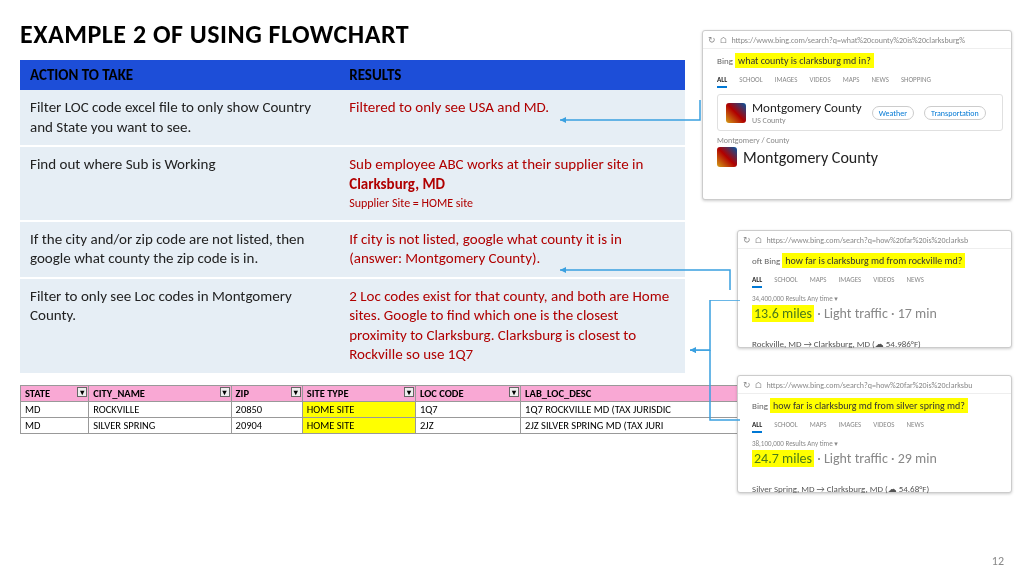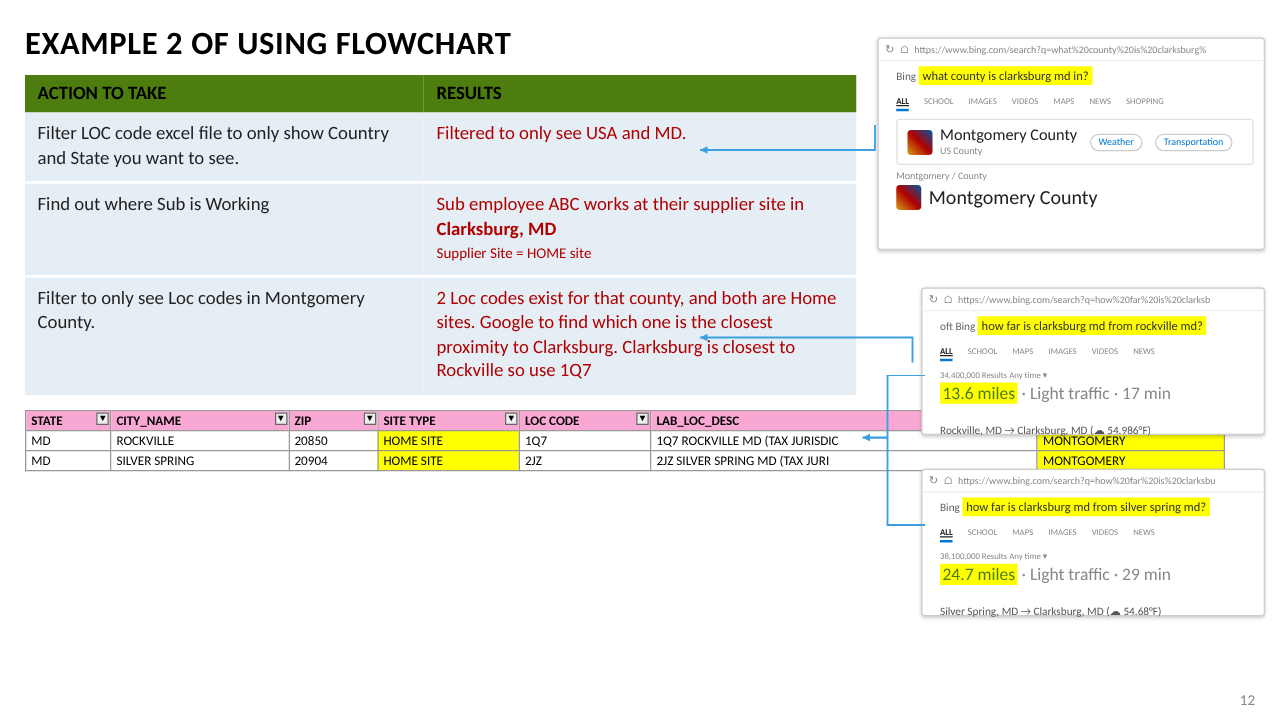--- a/index.html
+++ b/index.html
@@ -8,7 +8,7 @@
 .title { font-size: 26px; font-weight: 700; color: #000; margin-bottom: 10px; letter-spacing: 0.5px; }
 
 .main-table { width: 665px; border-collapse: collapse; }
-.main-table th { background: #4d7c0f; text-align: left; padding: 6px 10px; font-size: 15px; font-weight: 700; }
+.main-table th { background: #1d4ed8; text-align: left; padding: 6px 10px; font-size: 15px; font-weight: 700; }
 .main-table td { background: #e6eef5; padding: 8px 10px; vertical-align: top; font-size: 15px; line-height: 1.3; border-bottom: 2px solid #fff; }
 .main-table td.action { color: #222; width: 48%; }
 .main-table td.result { color: #b00000; }

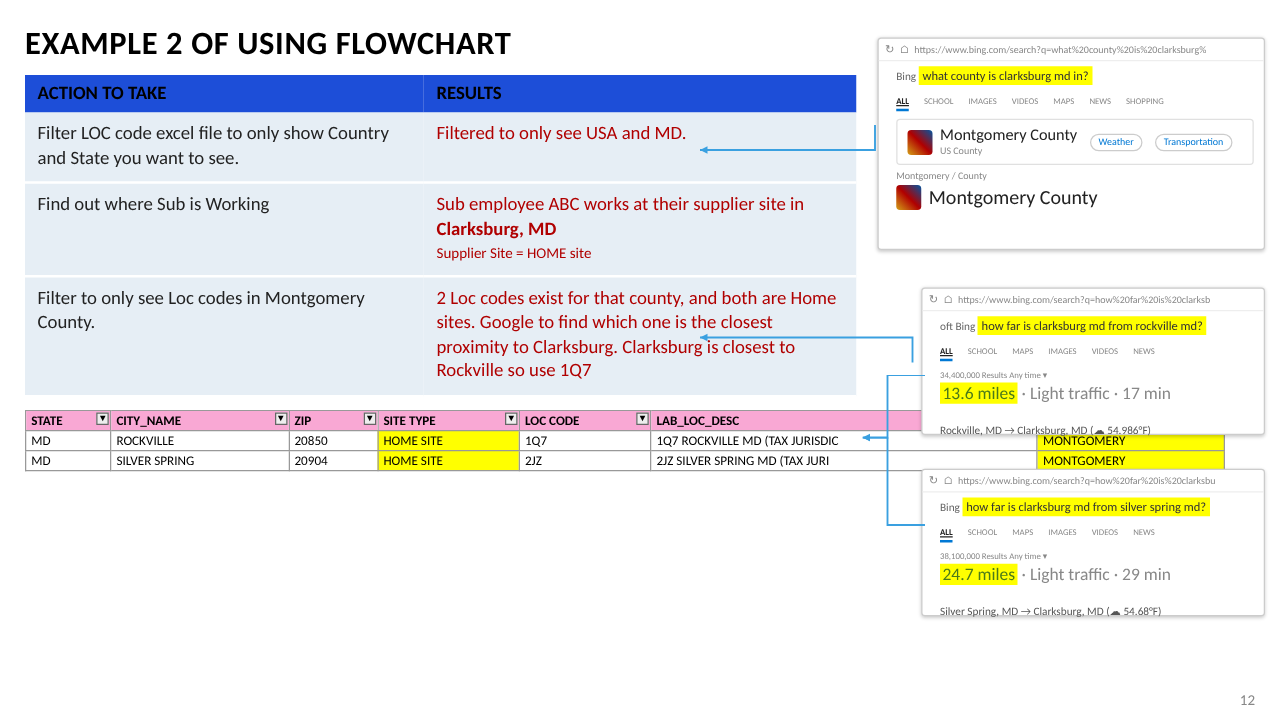--- a/index.html
+++ b/index.html
@@ -28,7 +28,7 @@
 .bing-logo { font-size: 9px; color: #666; margin-bottom: 3px; display: inline-block; }
 .search-hl { background: #ffff00; padding: 1px 3px; font-size: 10px; color: #333; }
 .tabs { display: flex; gap: 12px; font-size: 7px; color: #888; margin: 6px 0; }
-.tabs .active { color: #222; font-weight: 700; border-bottom: 2px solid #0078d4; padding-bottom: 2px; text-decoration: underline; }
+.tabs .active { color: #222; font-weight: 700; border-bottom: 2px solid #0078d4; padding-bottom: 2px; }
 .result-card { border: 1px solid #e0e0e0; border-radius: 3px; padding: 5px 8px; margin-top: 3px; display: flex; align-items: center; gap: 6px; }
 .crest { width: 20px; height: 20px; background: linear-gradient(45deg,#d4a017,#b00000,#0056a3); border-radius: 3px; flex-shrink: 0; }
 .county-name { font-size: 13px; color: #222; }

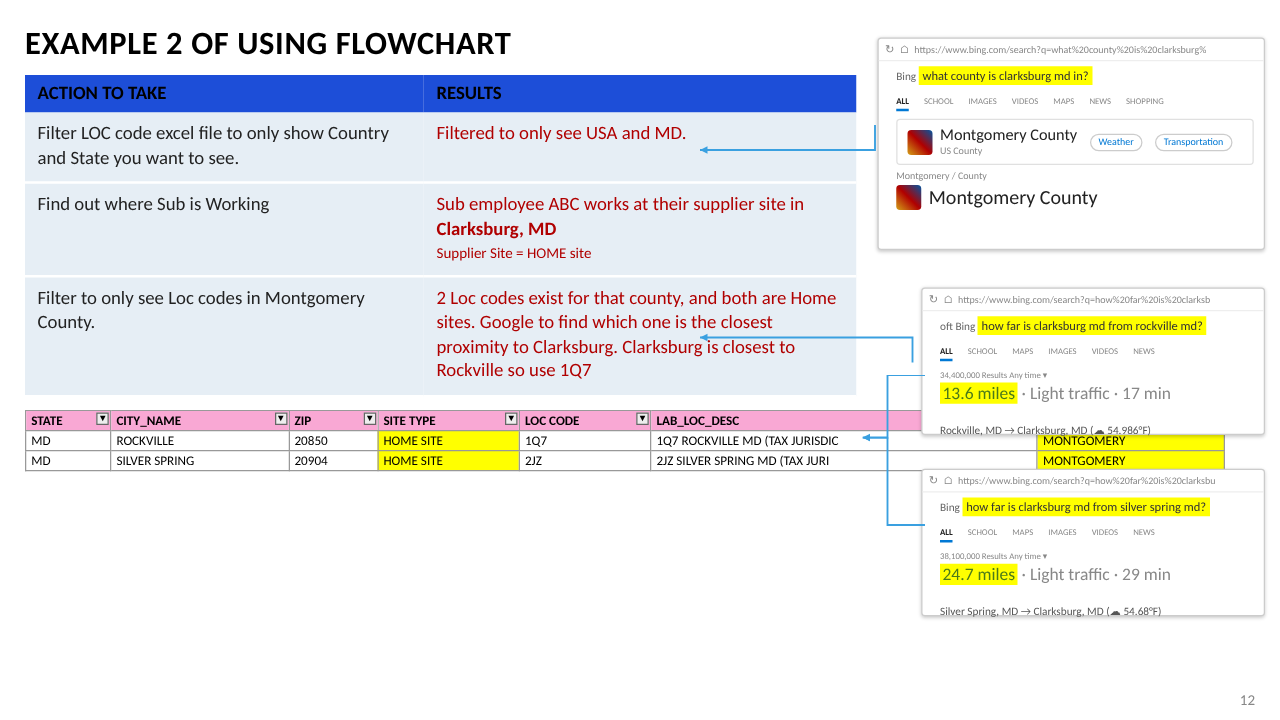--- a/index.html
+++ b/index.html
@@ -68,6 +68,10 @@
         <span>Sub employee ABC works at their supplier site in </span><span class="bold-loc">Clarksburg, MD</span>
         <span class="small-note">Supplier Site = HOME site</span>
       </td>
+    </tr>
+    <tr>
+      <td class="action">If the city and/or zip code are not listed, then google what county the zip code is in.</td>
+      <td class="result">If city is not listed, google what county it is in (answer: Montgomery County).</td>
     </tr>
     <tr>
       <td class="action">Filter to only see Loc codes in Montgomery County.</td>

